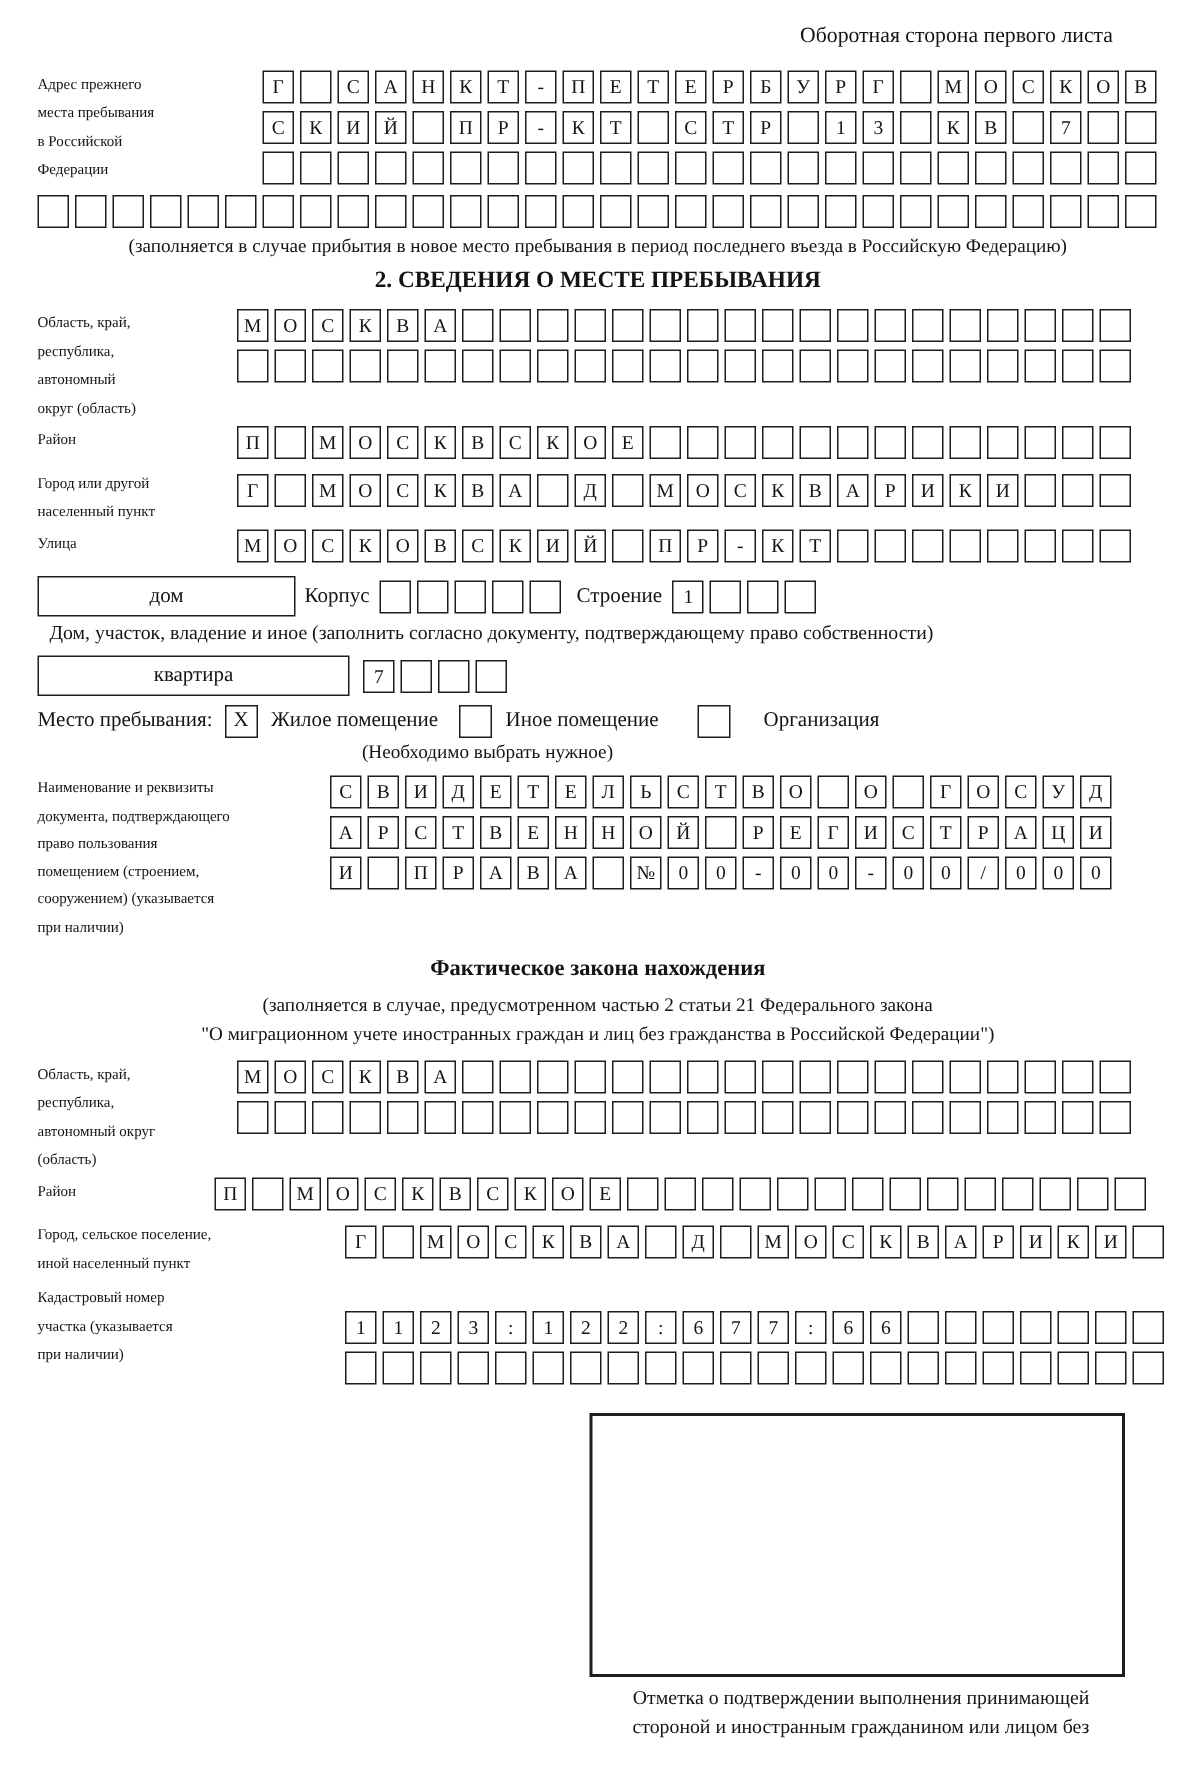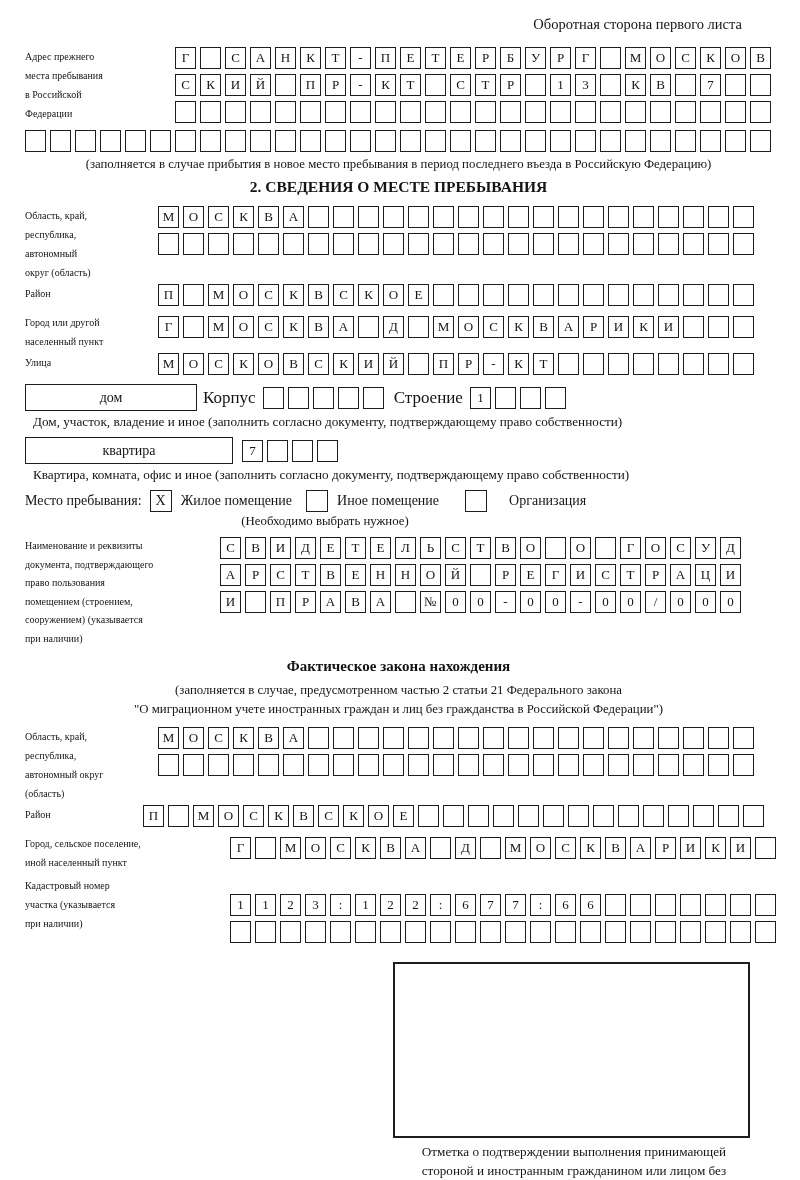--- a/index.html
+++ b/index.html
@@ -31,7 +31,7 @@
              justify-content:center;font-size:14px;flex-shrink:0}
   .house-row,.apt-row{display:flex;align-items:center;margin:4px 0 3px 0}
   .inline-cells{white-space:nowrap;line-height:0;margin-left:9px}
-  .mini-label{font-size:17px;margin-left:6px;margin-right:7px;line-height:27px}
+  .mini-label{font-size:14px;margin-left:6px;margin-right:7px;line-height:27px}
 
   .chk-row{display:flex;align-items:center;font-size:14px;margin:6px 0 2px 0}
   .chk{width:22px;height:22px;border:1.5px solid #1d1d1d;display:inline-block;

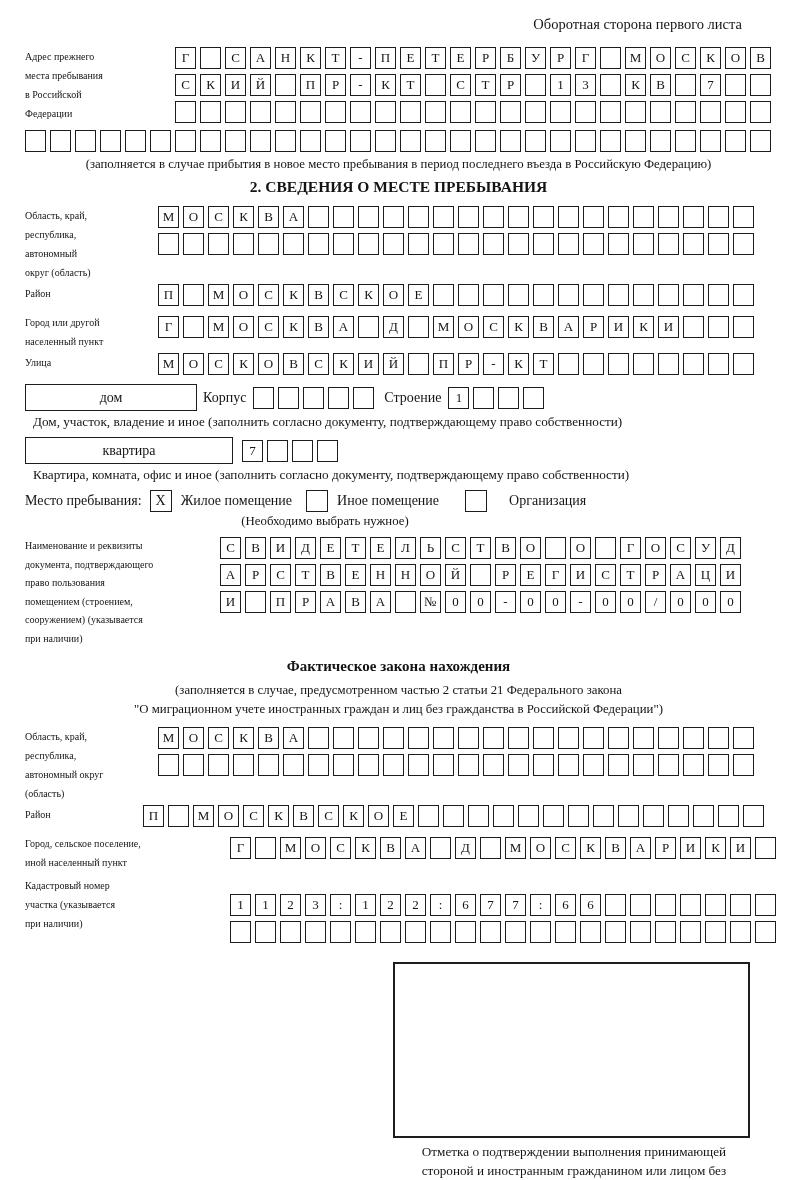--- a/index.html
+++ b/index.html
@@ -112,7 +112,6 @@
     <div class="named-box" style="width:208px">квартира</div>
     <span class="inline-cells"><span class="cell">7</span><span class="cell"></span><span class="cell"></span><span class="cell"></span></span>
   </div>
-  <div class="note-l">Квартира, комната, офис и иное (заполнить согласно документу, подтверждающему право собственности)</div>
 
   <div class="chk-row">
     <span>Место пребывания:</span>

